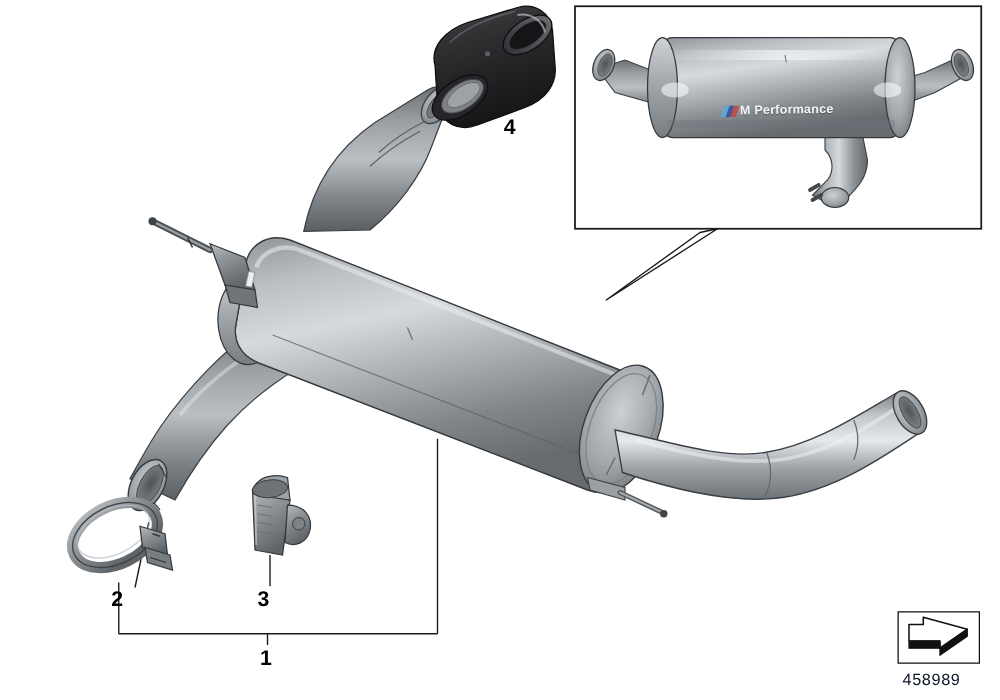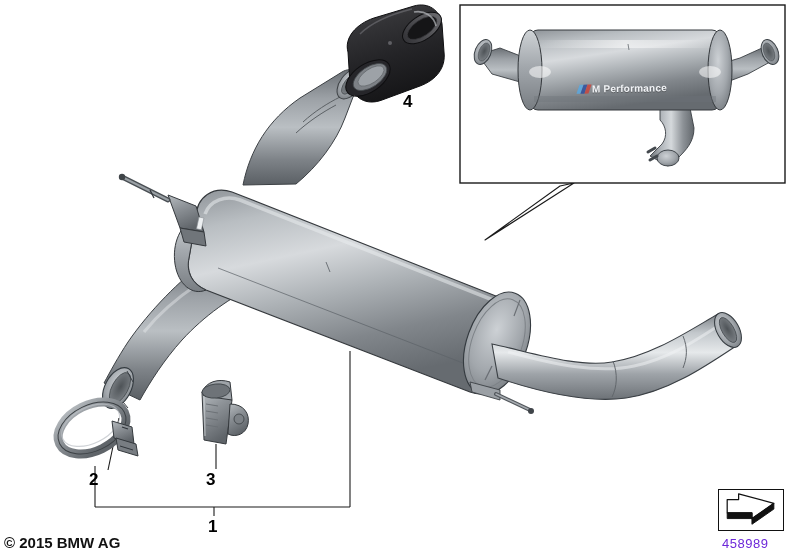--- a/index.html
+++ b/index.html
@@ -336,7 +336,6 @@
   <div class="callout" style="left:206px;top:471px;">3</div>
   <div class="callout" style="left:403px;top:93px;">4</div>
 
-  <div id="copyright">© 2015 BMW AG</div>
 
   <div id="logo-badge">
     <svg viewBox="0 0 66 42" width="64" height="40">

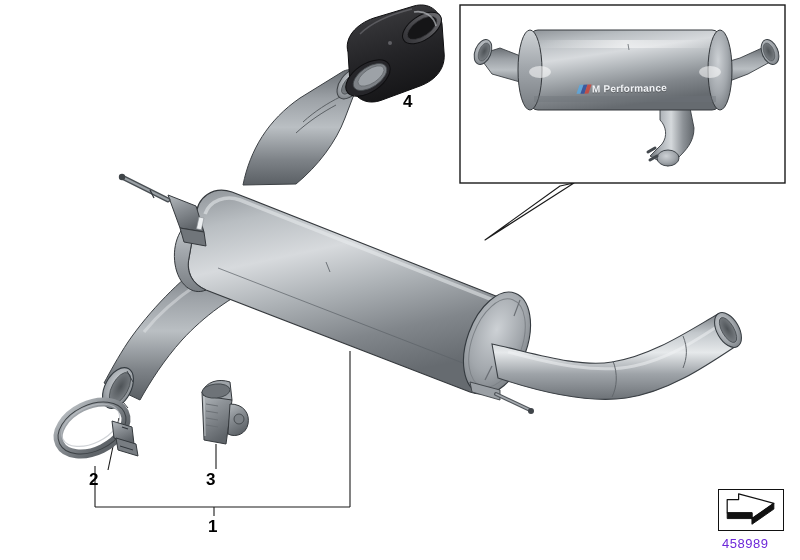--- a/index.html
+++ b/index.html
@@ -22,7 +22,7 @@
   }
   #partnumber{
     position:absolute;left:722px;top:536px;
-    font-size:13px;color:#6d28d9;letter-spacing:.5px;
+    font-size:13px;color:#0f172a;letter-spacing:.5px;
     font-family:"Liberation Sans", sans-serif;
   }
   #logo-badge{

